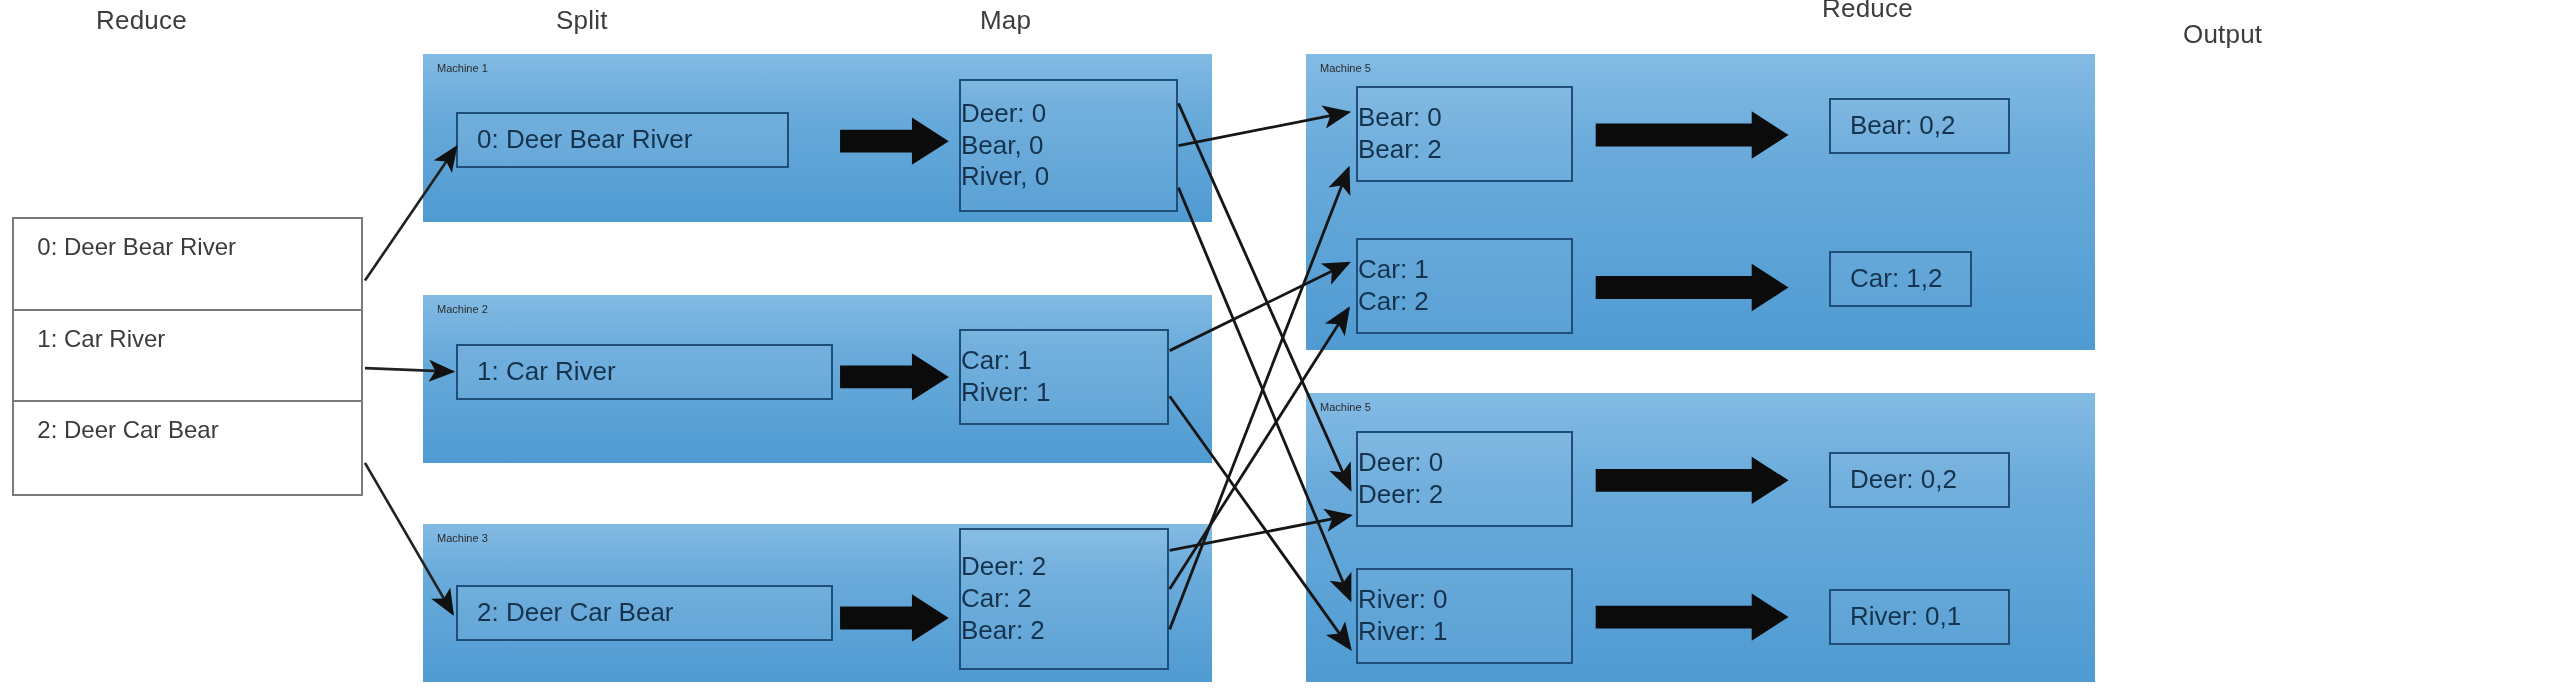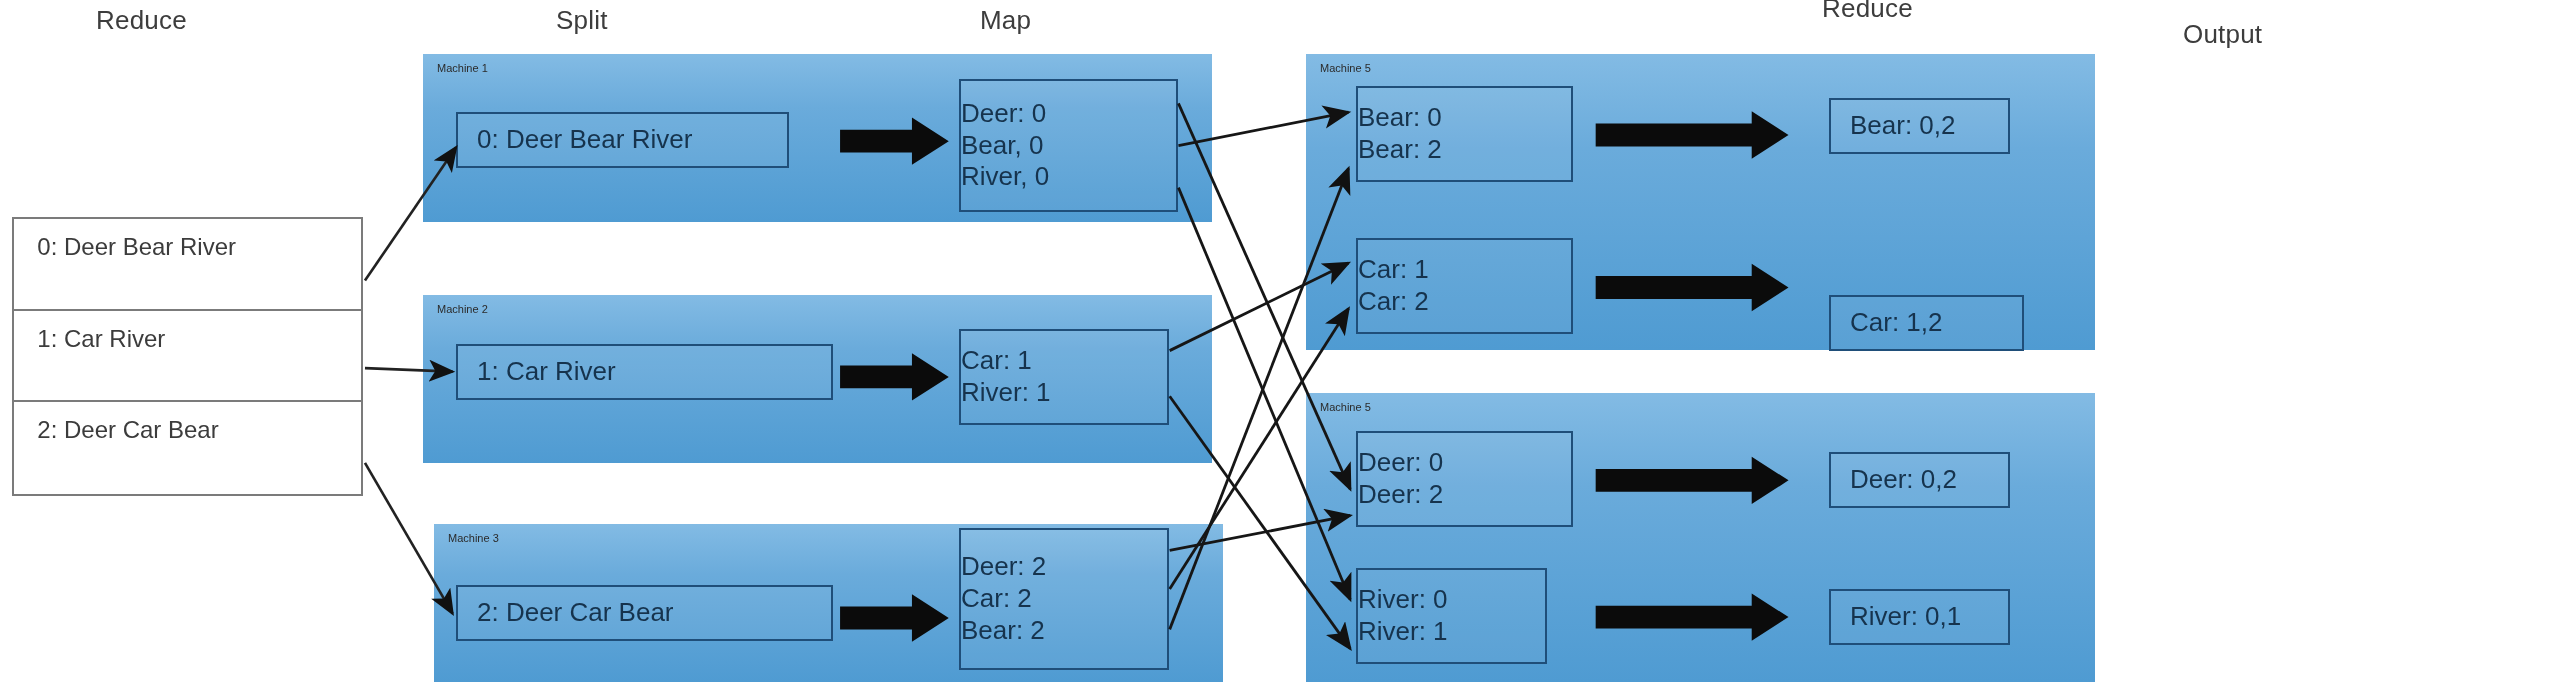--- a/index.html
+++ b/index.html
@@ -166,7 +166,7 @@
   <div class="ibox center-single" style="left:1829px; top:98px; width:181px; height:56px;">
     <div class="line">Bear: 0,2</div>
   </div>
-  <div class="ibox center-single" style="left:1829px; top:251px; width:195px; height:56px;margin-top:44px;">
+  <div class="ibox center-single" style="left:1829px; top:251px; width:143px; height:56px;">
     <div class="line">Car: 1,2</div>
   </div>
 

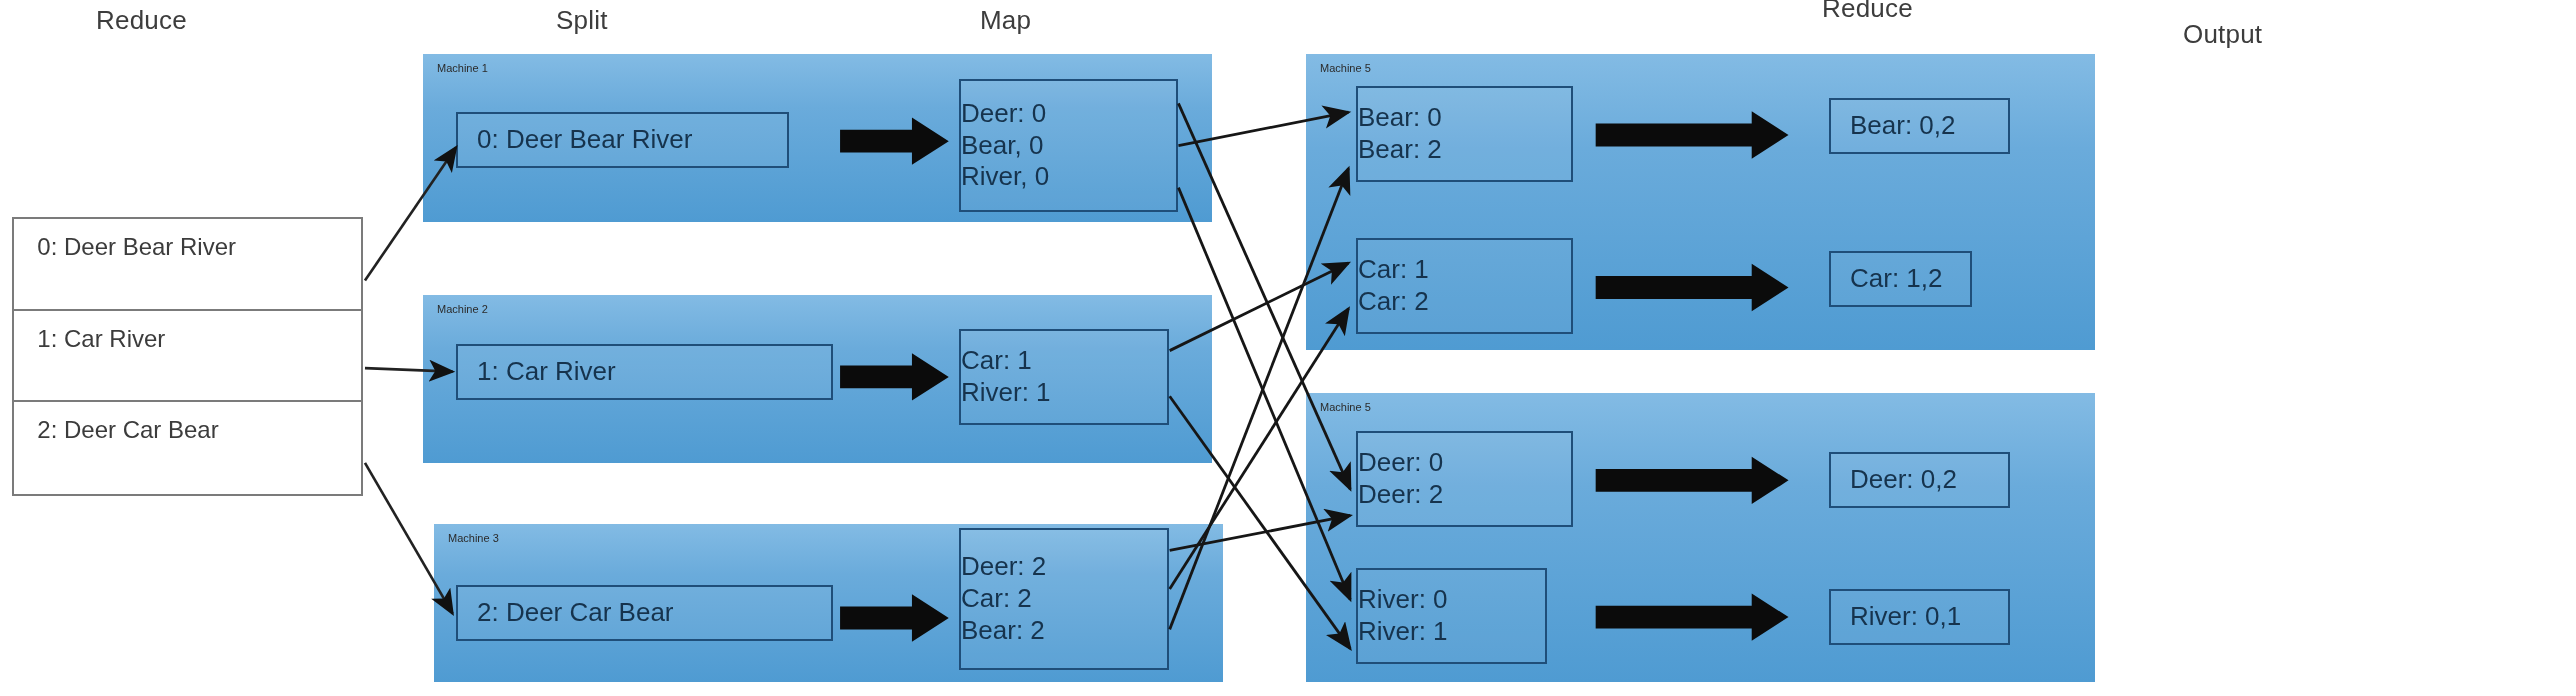--- a/index.html
+++ b/index.html
@@ -140,7 +140,7 @@
     <div class="line">River: 1</div>
   </div>
 
-  <div class="machine-panel" style="left:434px; top:524px; width:789px; height:158px;">
+  <div class="machine-panel" style="left:423px; top:524px; width:789px; height:158px;">
     <div class="machine-label">Machine 3</div>
   </div>
   <div class="ibox center-single" style="left:456px; top:585px; width:377px; height:56px;">

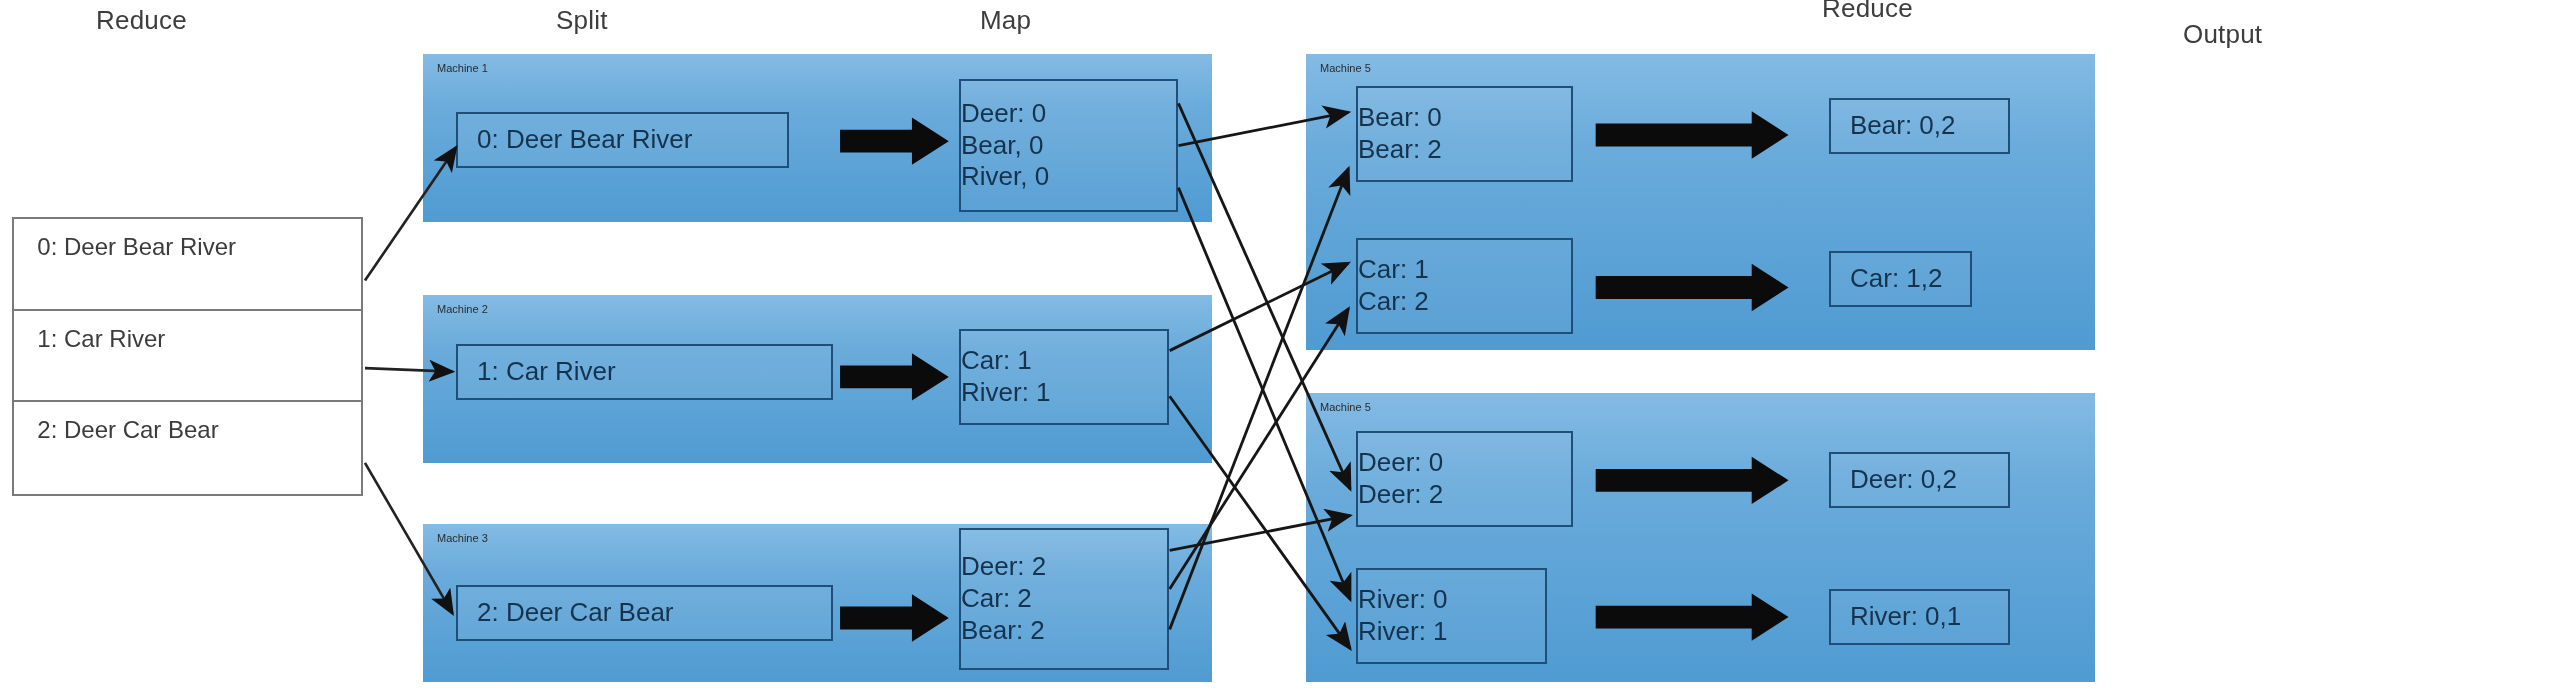--- a/index.html
+++ b/index.html
@@ -177,7 +177,7 @@
     <div class="line">Deer: 0</div>
     <div class="line">Deer: 2</div>
   </div>
-  <div class="ibox" style="left:1356px; top:568px; width:191px; height:96px;">
+  <div class="ibox" style="left:1356px; top:568px; width:217px; height:96px;">
     <div class="line">River: 0</div>
     <div class="line">River: 1</div>
   </div>

